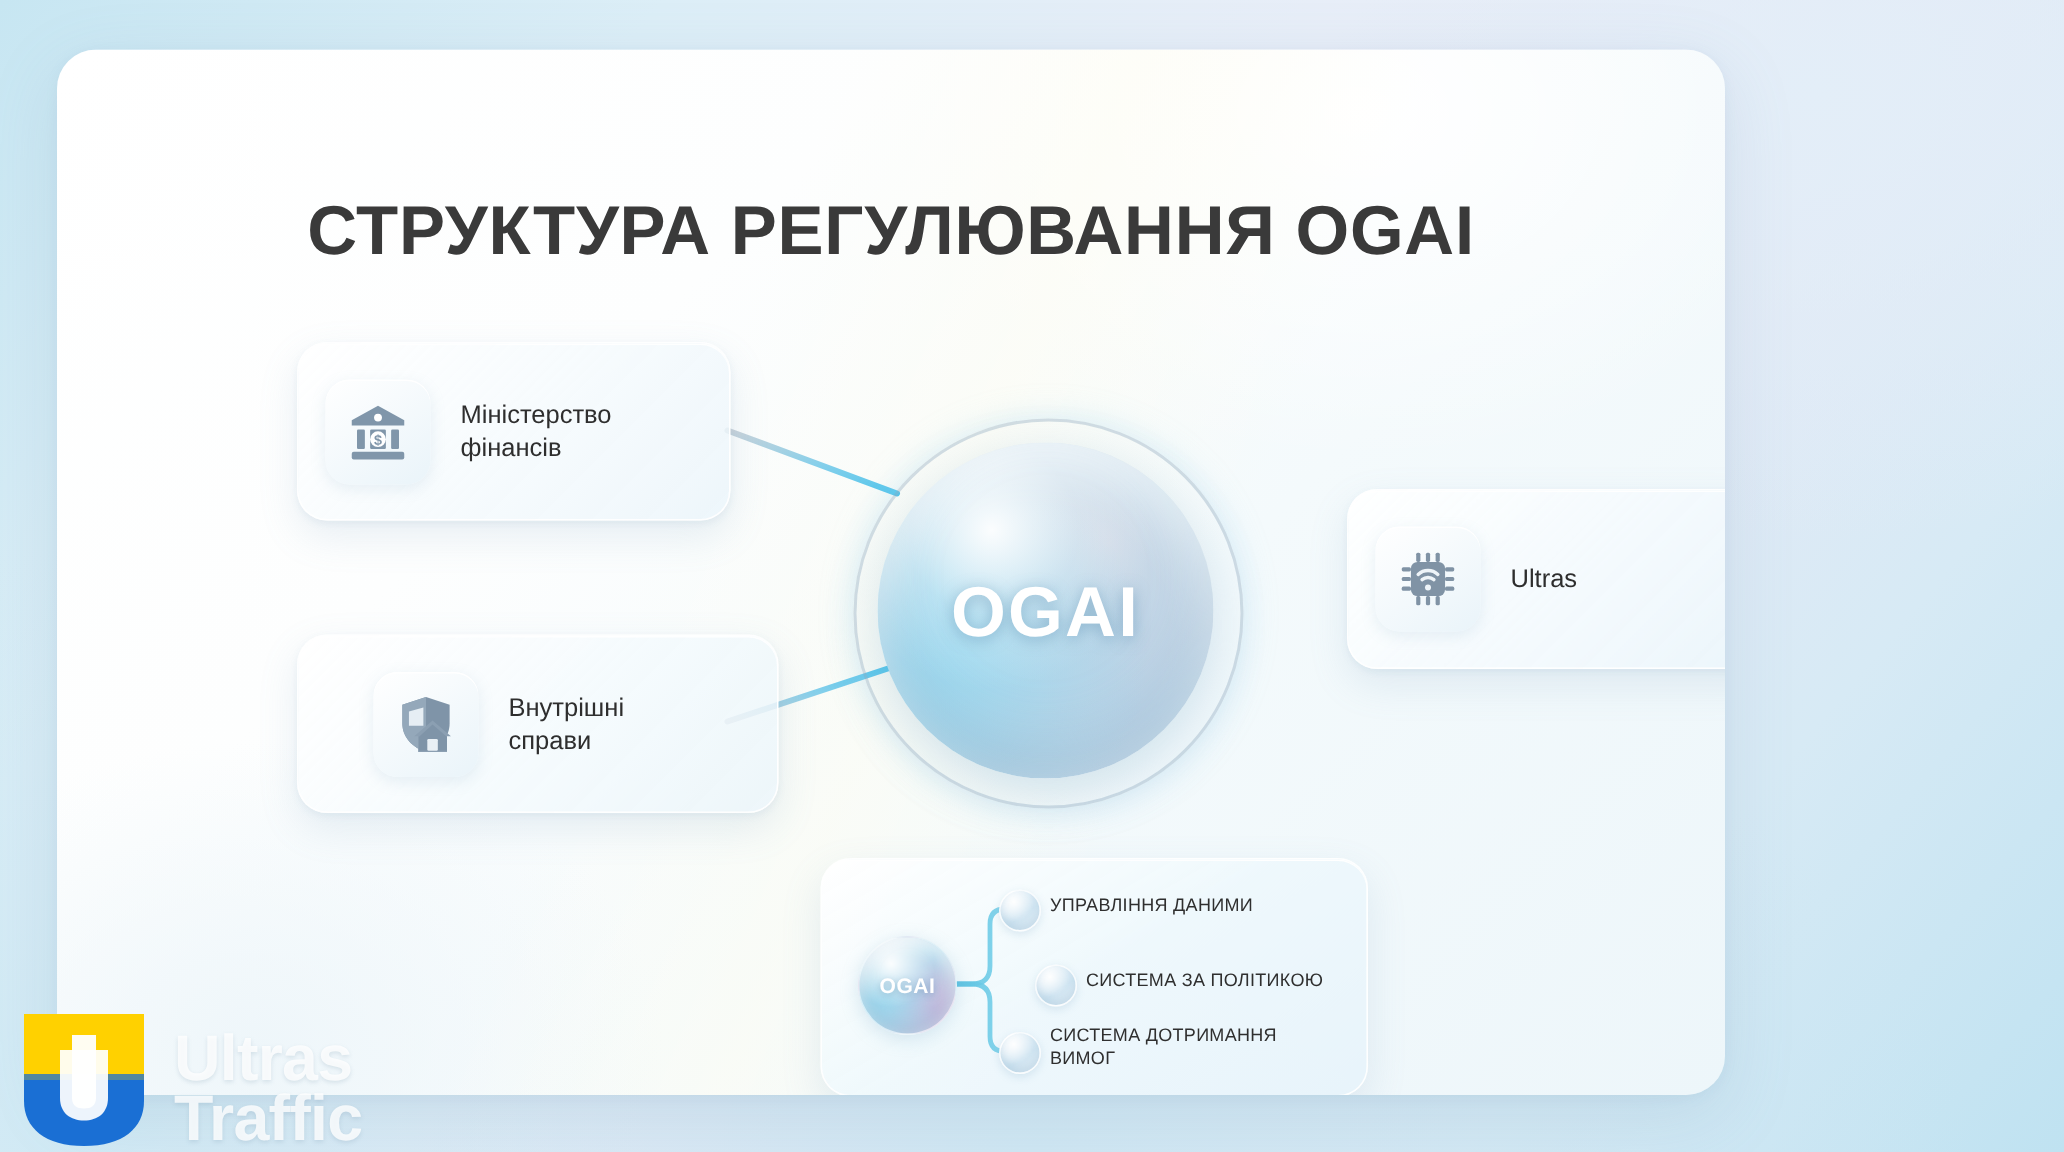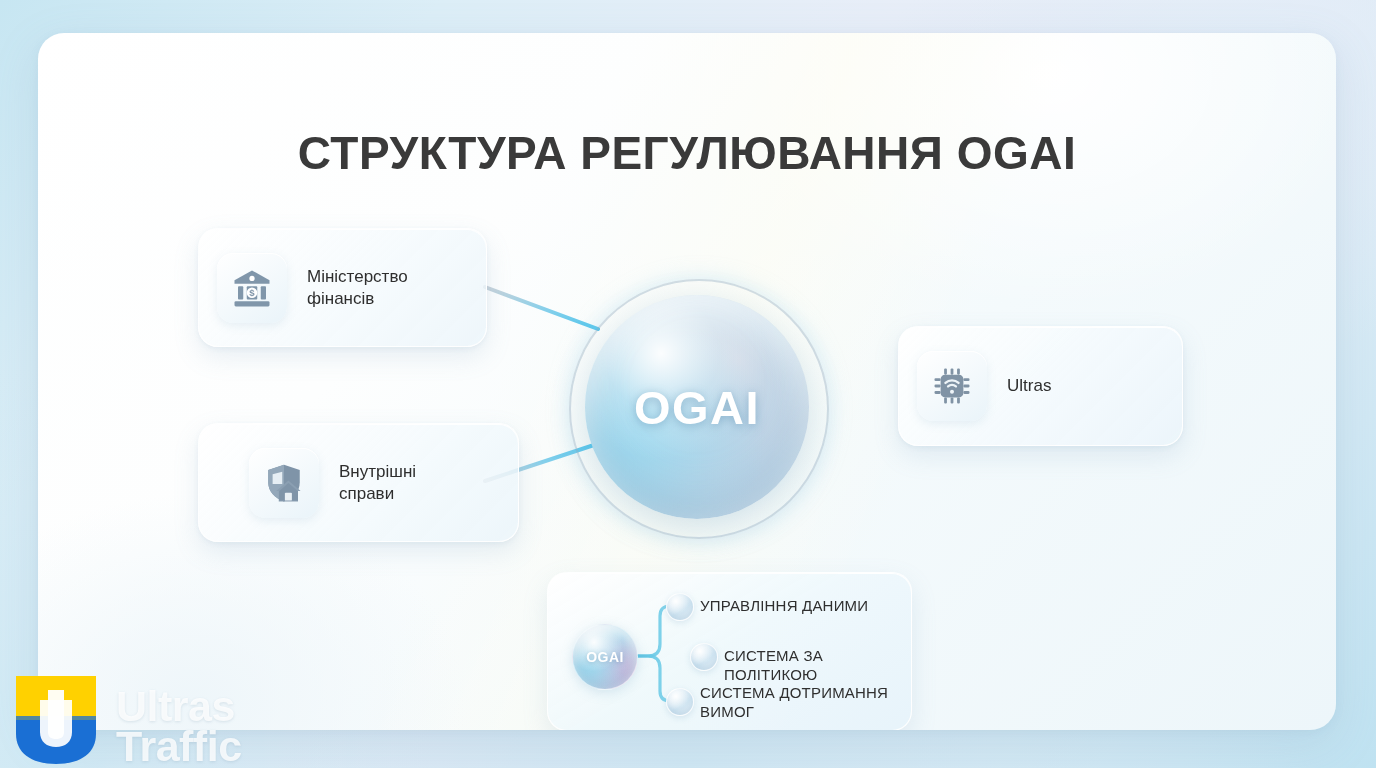--- a/index.html
+++ b/index.html
@@ -28,7 +28,7 @@
     position: absolute;
     left: 38px;
     top: 33px;
-    width: 1298px;
+    width: 1112px;
     height: 697px;
     border-radius: 26px;
     background:

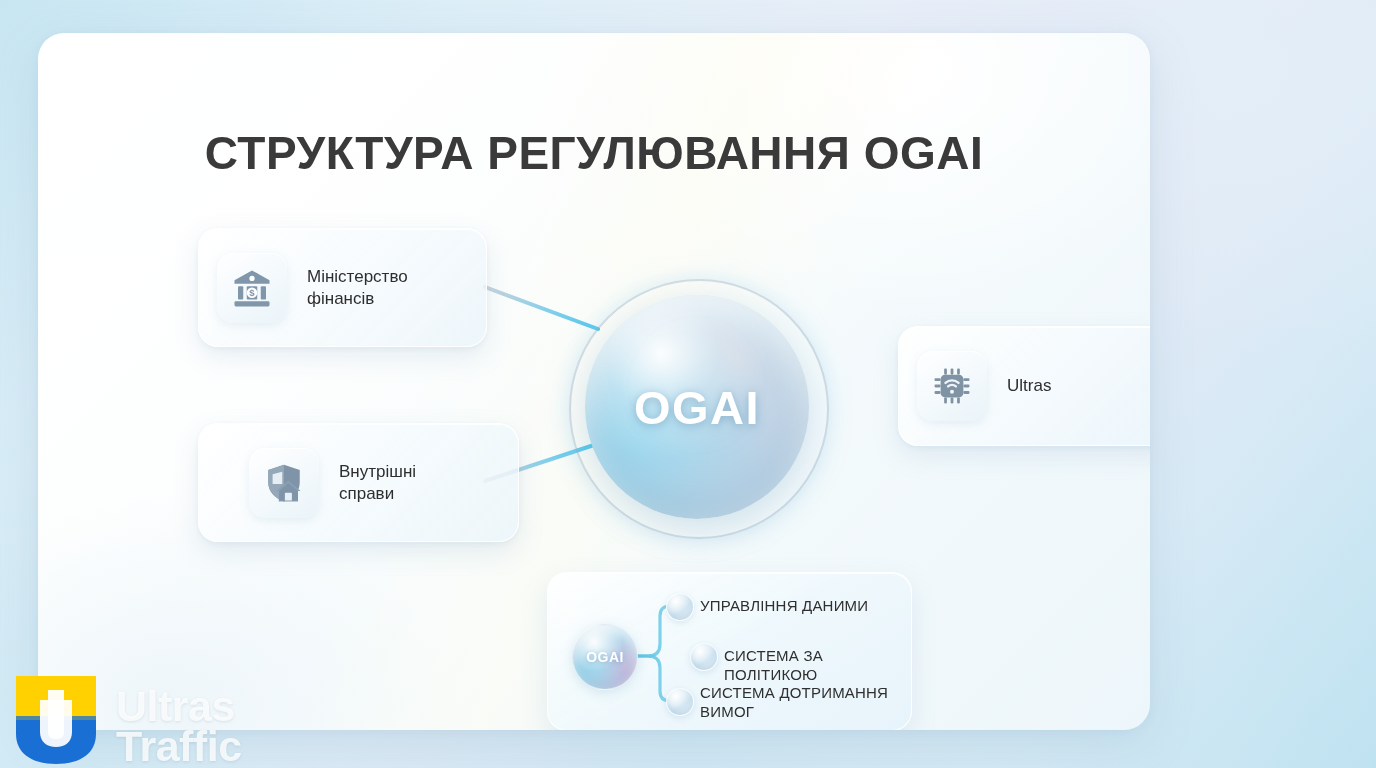--- a/index.html
+++ b/index.html
@@ -207,7 +207,7 @@
   }
   .sub-text {
     position: absolute;
-    font-size: 15px;
+    font-size: 12px;
     line-height: 1.28;
     letter-spacing: 0.2px;
     color: #2f2f2f;

